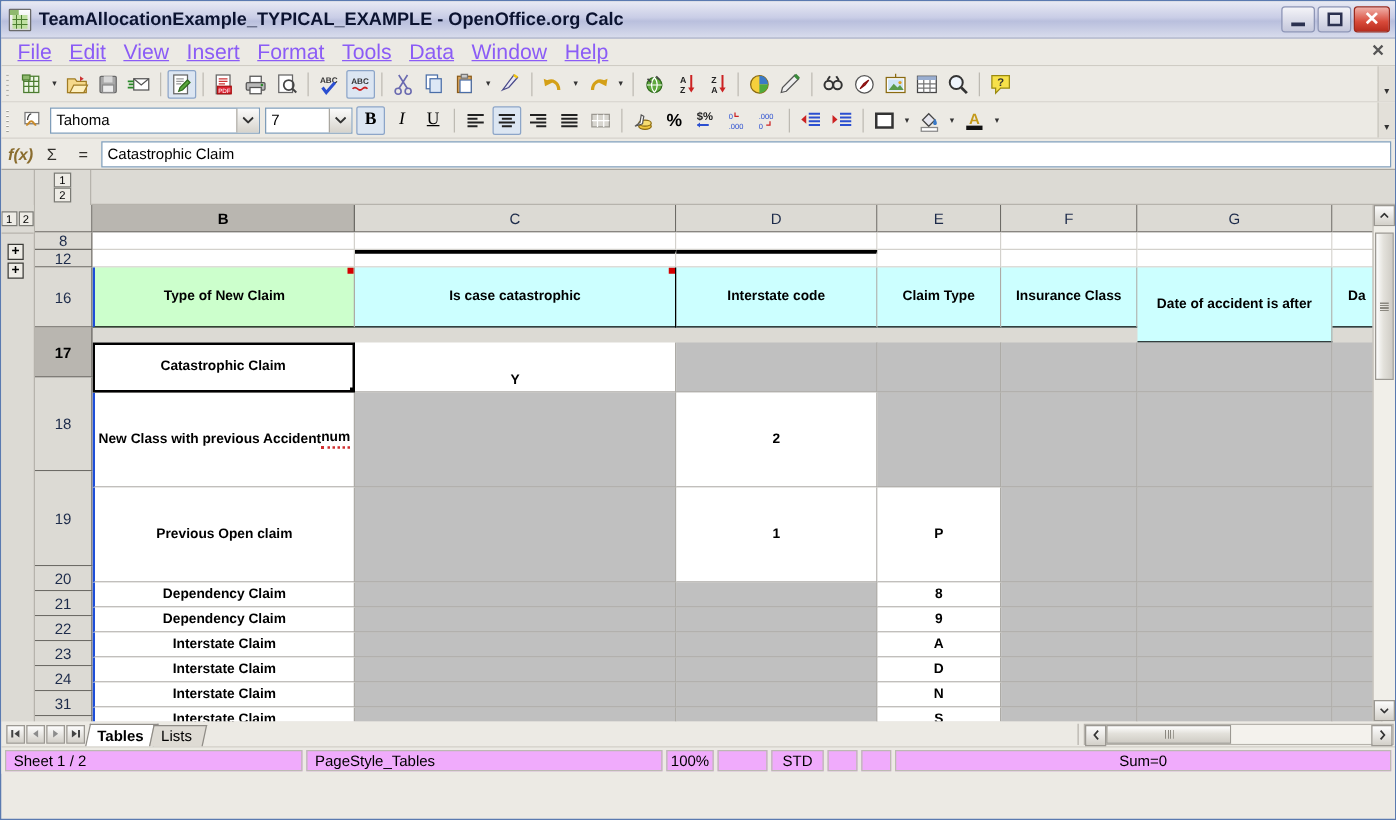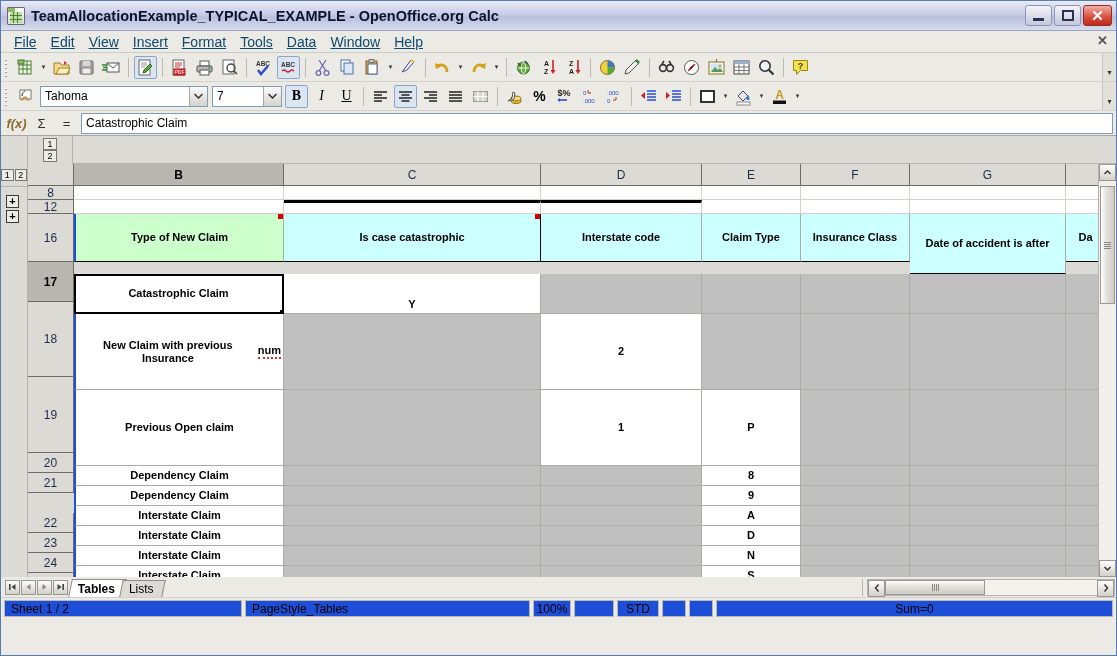--- a/index.html
+++ b/index.html
@@ -90,7 +90,7 @@
     position: relative;
   }
   .menu-item {
-    padding: 2px 7px; font-size: 14px; color: #0c4a6e; cursor: default;
+    padding: 2px 7px; font-size: 17px; color: #8b5cf6; cursor: default;
     white-space: nowrap;
   }
   .menu-item u { text-decoration: underline; }

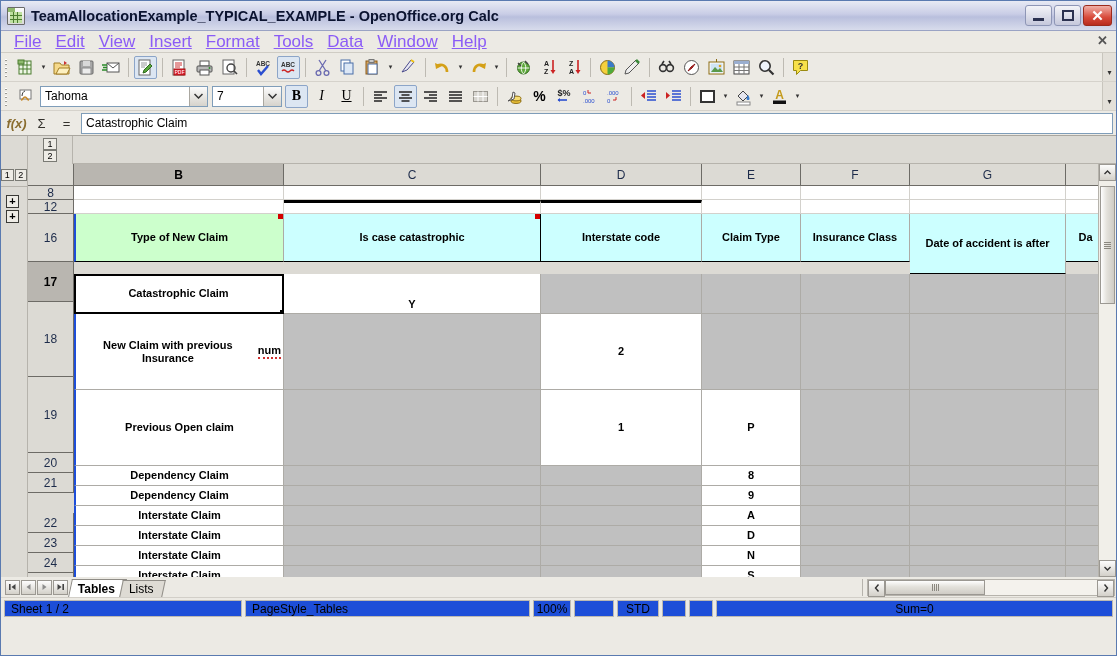--- a/index.html
+++ b/index.html
@@ -900,7 +900,7 @@
             </div>
             <div class="cellrow">
               <div class="cell bold hardl" style="width: 210px; height: 76px;">
-                <span>New Claim with previous Insurance </span>
+                <span>New Class with previous Accident </span>
                 <span class="spell">num</span>
               </div>
               <div class="cell shade" style="width: 257px; height: 76px;"></div>

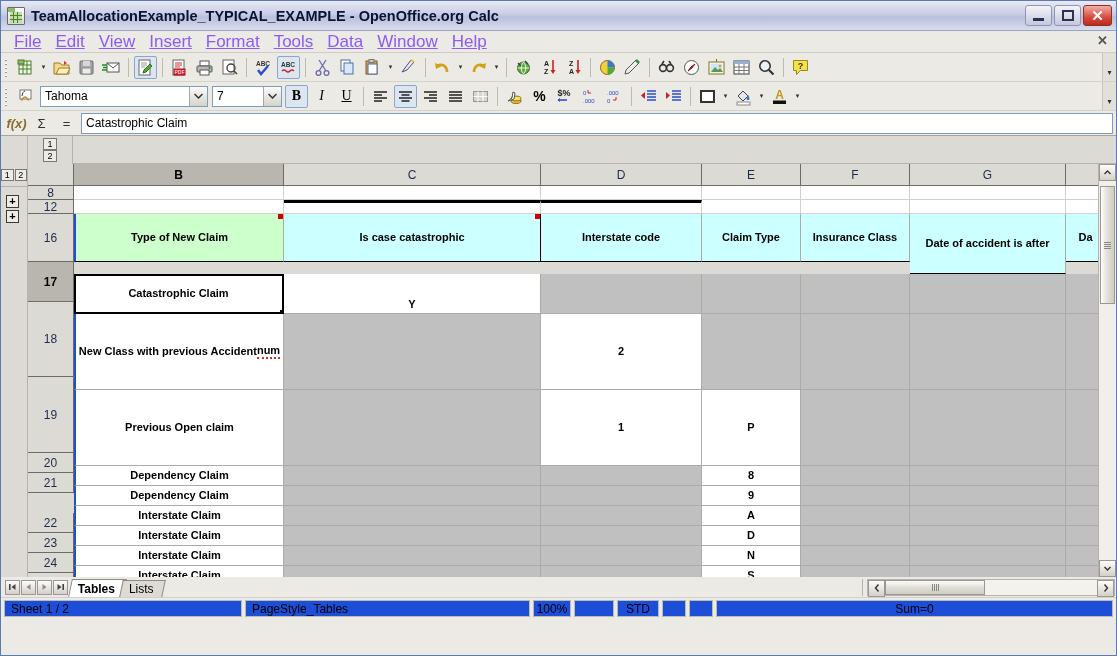--- a/index.html
+++ b/index.html
@@ -843,7 +843,7 @@
             <div class="rowhdr" style="height: 76px;">19</div>
             <div class="rowhdr" style="height: 20px;">20</div>
             <div class="rowhdr" style="height: 20px;">21</div>
-            <div class="rowhdr" style="height: 20px; margin-top: 20px;">22</div>
+            <div class="rowhdr" style="height: 20px;">22</div>
             <div class="rowhdr" style="height: 20px;">23</div>
             <div class="rowhdr" style="height: 20px;">24</div>
             <div class="rowhdr" style="height: 20px;">31</div>

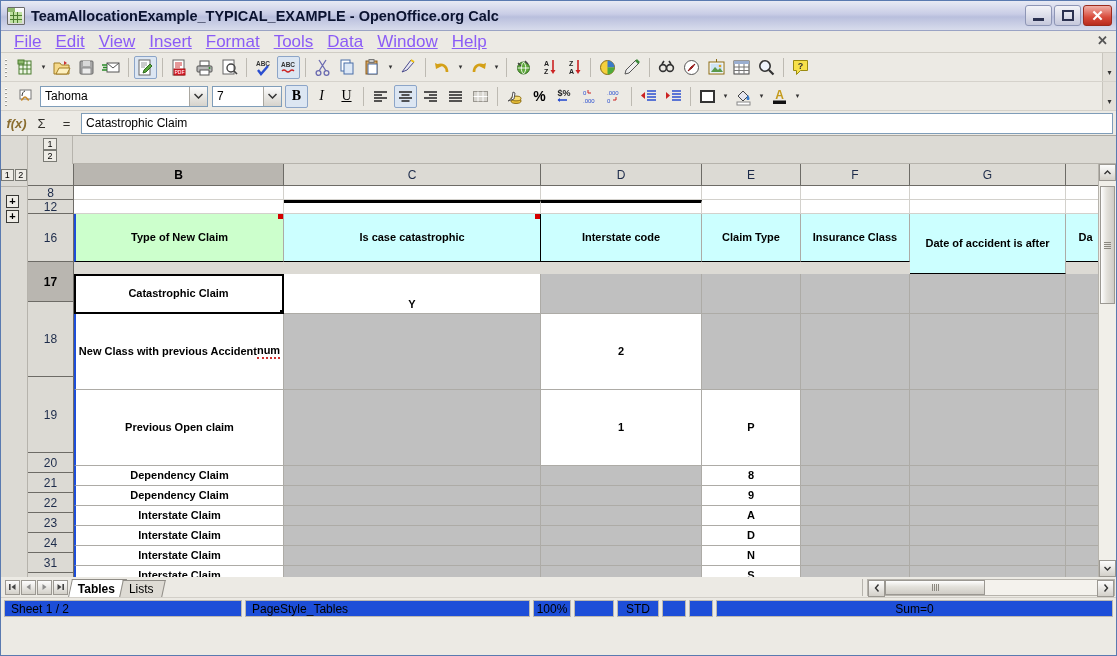--- a/index.html
+++ b/index.html
@@ -367,7 +367,7 @@
     padding: 2px 3px; box-sizing: border-box; gap: 3px;
   }
   .sfield {
-    border: 1px solid #bcb9b2; background: #1d4ed8;
+    border: 1px solid #bcb9b2; background: #f0abfc;
     display: flex; align-items: center; padding: 0 6px;
     font-size: 12px; color: #000; box-sizing: border-box;
   }

